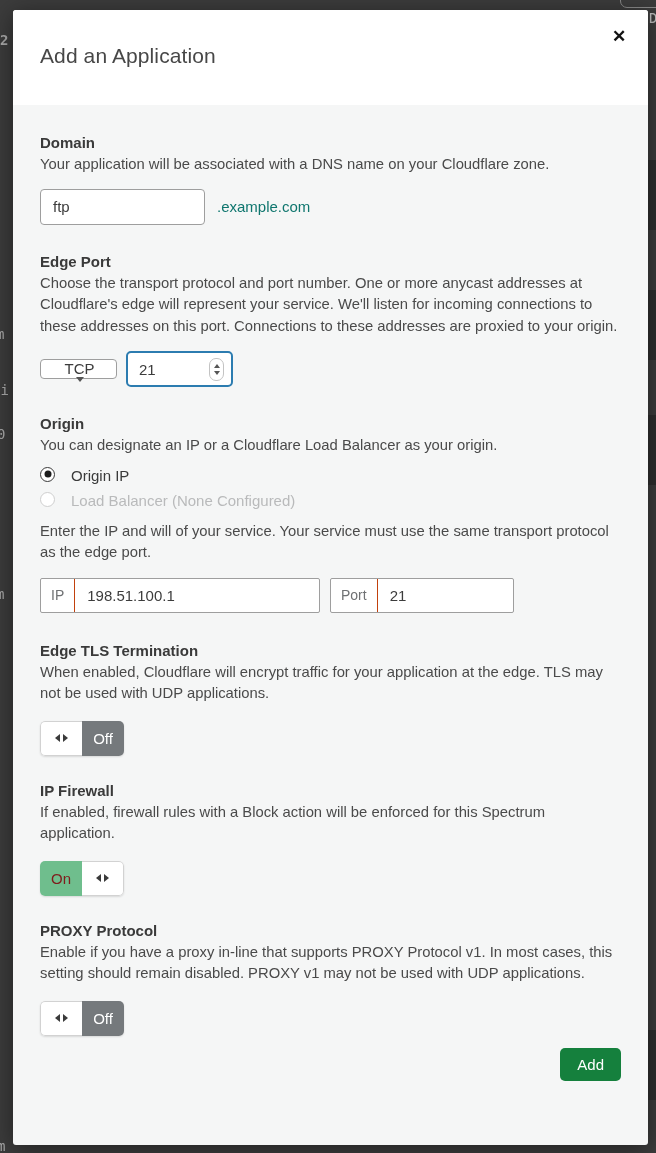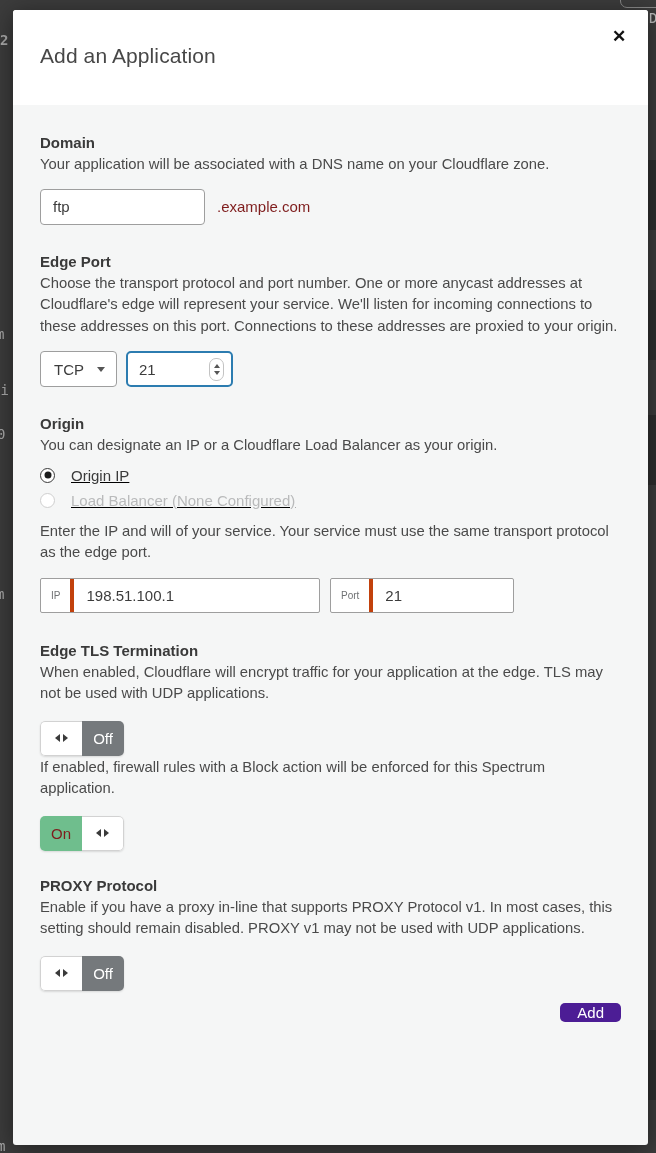--- a/index.html
+++ b/index.html
@@ -91,7 +91,7 @@
     font-size: 15px; padding: 0 12px;
     font-family: "Liberation Sans", sans-serif;
   }
-  .domain-suffix { font-size: 15px; color: #7f1d1d; margin-left: 12px; }
+  .domain-suffix { font-size: 15px; color: #0f766e; margin-left: 12px; }
 
   
   .edgeport-row { display: flex; align-items: center; margin-top: 14px; }

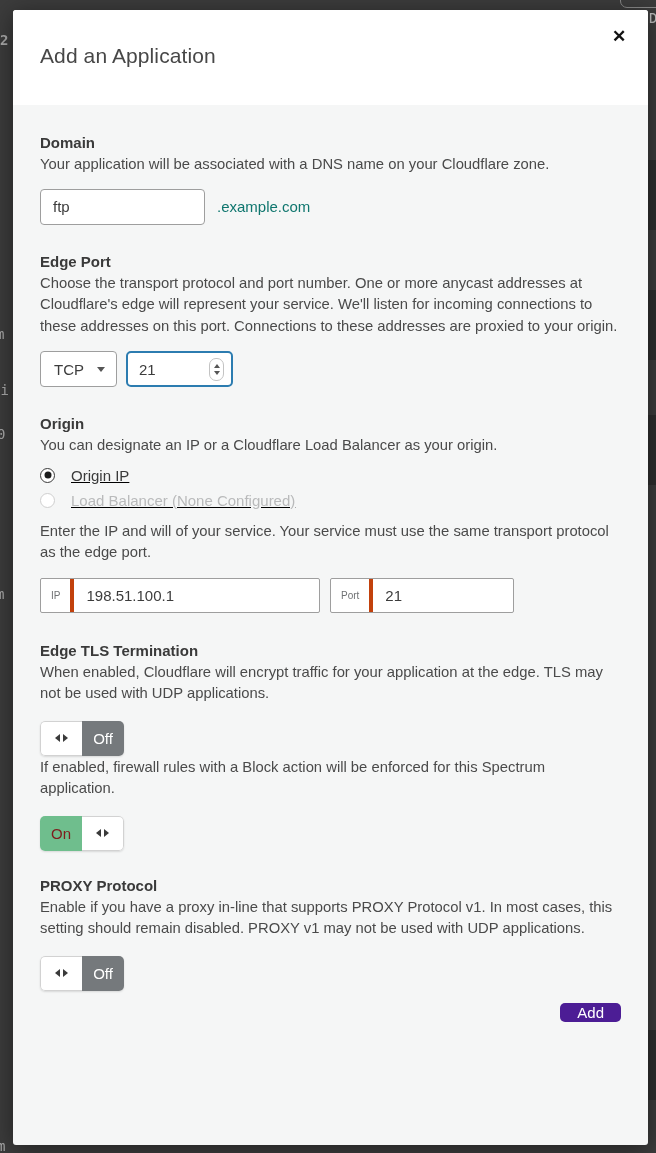--- a/index.html
+++ b/index.html
@@ -96,13 +96,14 @@
   
   .edgeport-row { display: flex; align-items: center; margin-top: 14px; }
   .select-box {
-    width: 77px; height: 36px;
+    width: 77px; height: 20px;
     border: 1px solid #9e9e9e; border-radius: 4px;
     background: #fff;
     display: flex; align-items: center; justify-content: space-between;
     padding: 0 11px 0 13px;
     font-size: 15px; color: #3c3c3c;
     cursor: pointer;
+    flex-direction: column;
   }
   .caret-down {
     width: 0; height: 0;

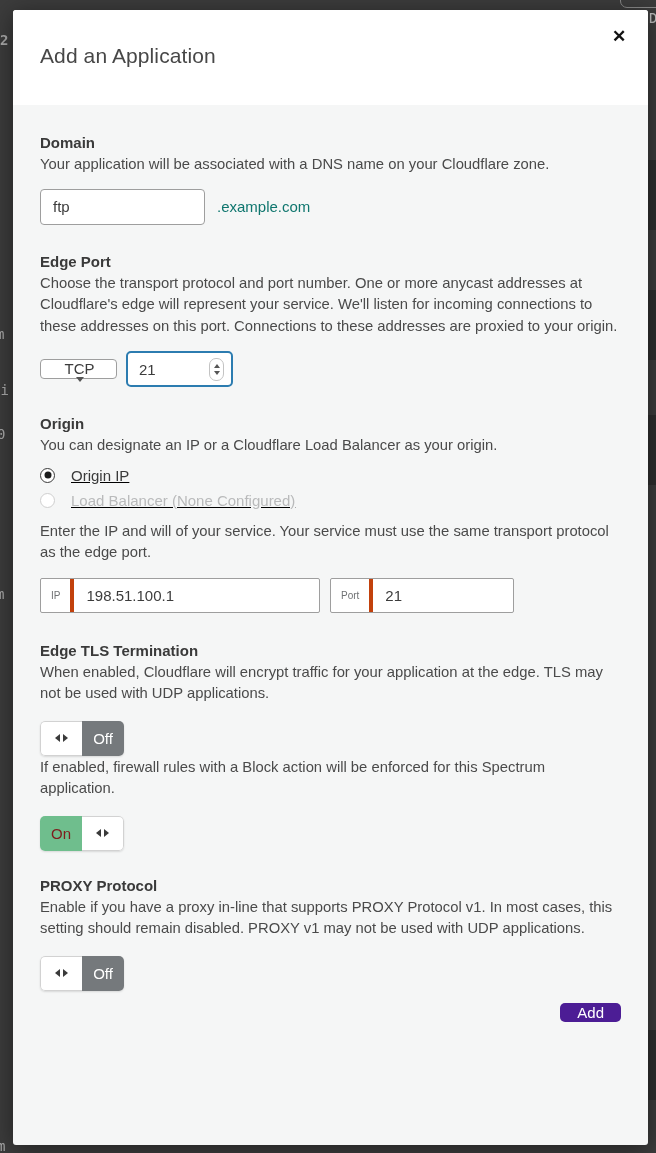--- a/index.html
+++ b/index.html
@@ -135,7 +135,7 @@
   .tri-dn { width:0; height:0; border-left:3.5px solid transparent; border-right:3.5px solid transparent; border-top:4px solid #555; }
 
   
-  .radio-row { display: flex; align-items: center; margin-top: 8px; text-decoration: underline; }
+  .radio-row { display: flex; margin-top: 8px; }
   .radio-circle {
     width: 15px; height: 15px; border-radius: 50%;
     border: 1.5px solid #3a3a3a; background: #fff;

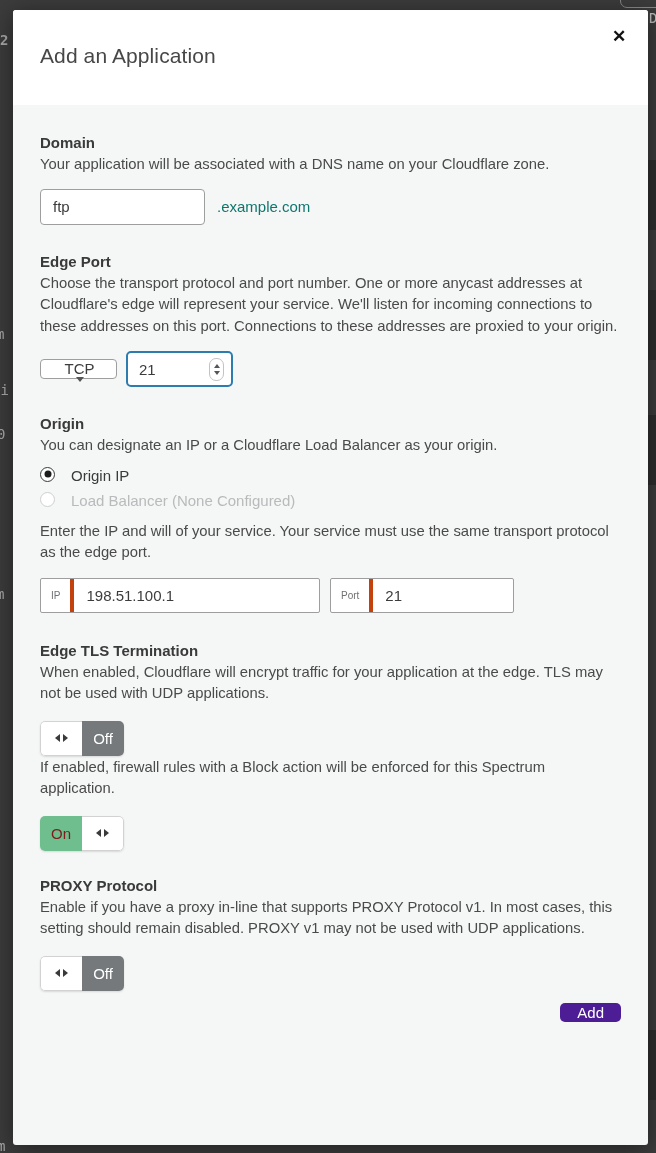--- a/index.html
+++ b/index.html
@@ -160,8 +160,8 @@
   .input-group .prefix {
     display: flex; align-items: center;
     padding: 0 10px;
-    color: #6f7173; font-size: 10px;
-    border-right: 4px solid #c2410c;
+    color: #6f7173; font-size: 14px;
+    border-right: 1px solid #c2410c;
   }
   .input-group input {
     border: none; outline: none;

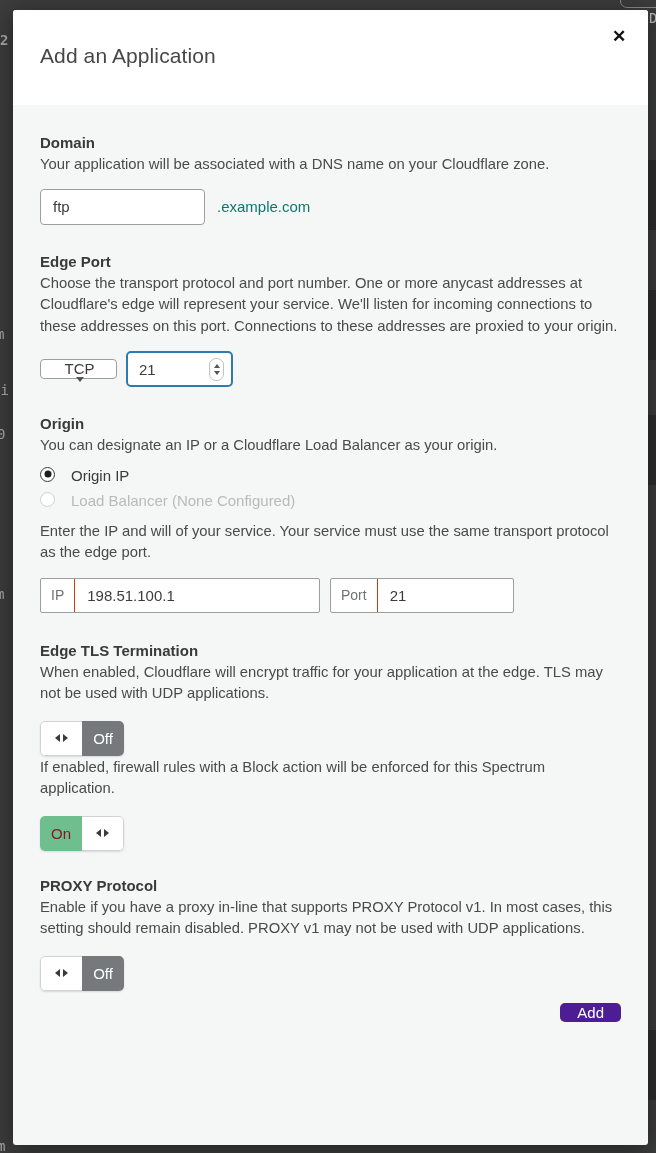--- a/index.html
+++ b/index.html
@@ -278,6 +278,7 @@
       <span class="cell state-off">Off</span>
     </div>
 
+    <div class="section-label" style="margin-top:25px;">IP Firewall</div>
     <div class="section-desc">If enabled, firewall rules with a Block action will be enforced for this Spectrum application.</div>
     <div class="toggle on">
       <span class="cell state-on">On</span>

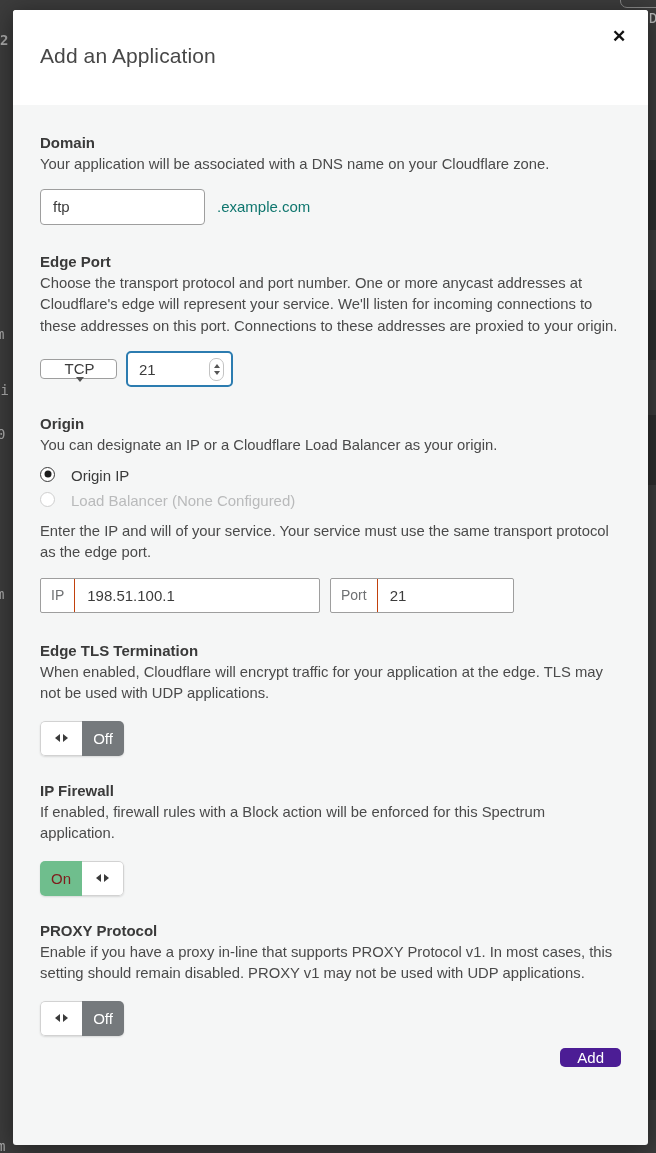--- a/index.html
+++ b/index.html
@@ -191,8 +191,8 @@
   
   .footer-row { display: flex; justify-content: flex-end; margin-top: 12px; padding-bottom: 30px; }
   .add-btn {
-    min-width: 59px; height: 19px;
-    background: #4c1d95; color: #fff;
+    min-width: 59px; height: 33px;
+    background: #15803d; color: #fff;
     border: none; border-radius: 5px;
     font-size: 15px; font-family: "Liberation Sans", sans-serif;
     padding: 0 17px; cursor: pointer;

